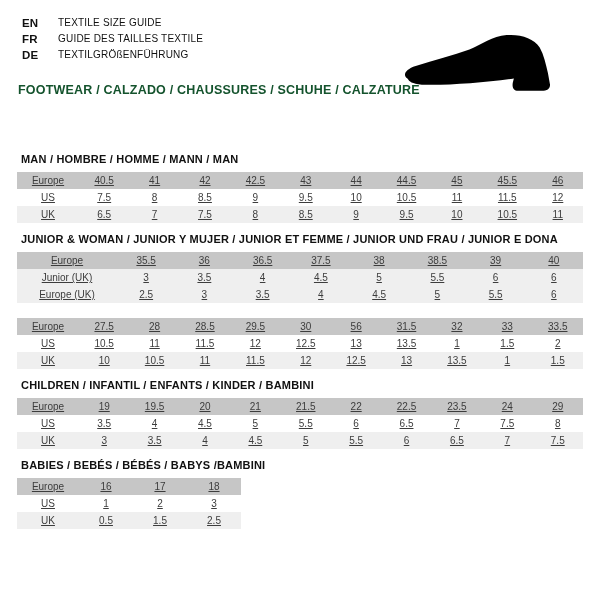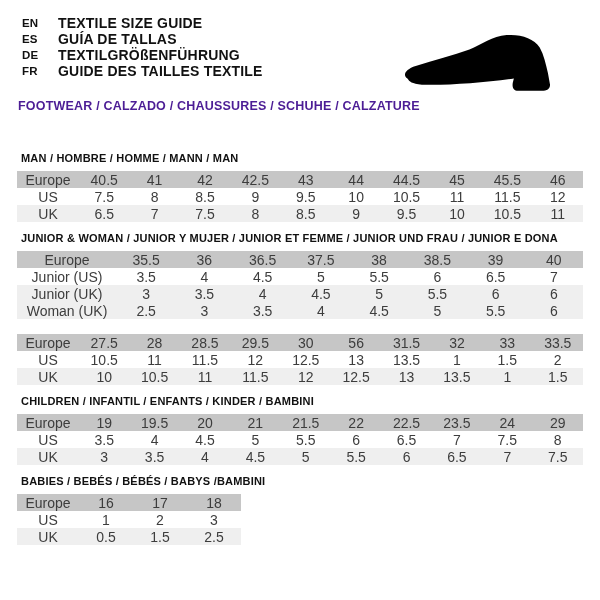--- a/index.html
+++ b/index.html
@@ -16,7 +16,7 @@
   .lang-block { margin-left:5px; }
   .lang-row { display:flex; height:16px; line-height:16px; }
   .lang-code { width:36px; font-weight:bold; font-size:11.5px; color:#111; letter-spacing:.2px; }
-  .lang-label { font-weight:bold; font-size:14px; color:#111; letter-spacing:.2px; }
+  .lang-label { font-weight:normal; font-size:10px; color:#111; letter-spacing:.2px; }
 
   .footwear-line {
     margin-top:20px; margin-left:1px;

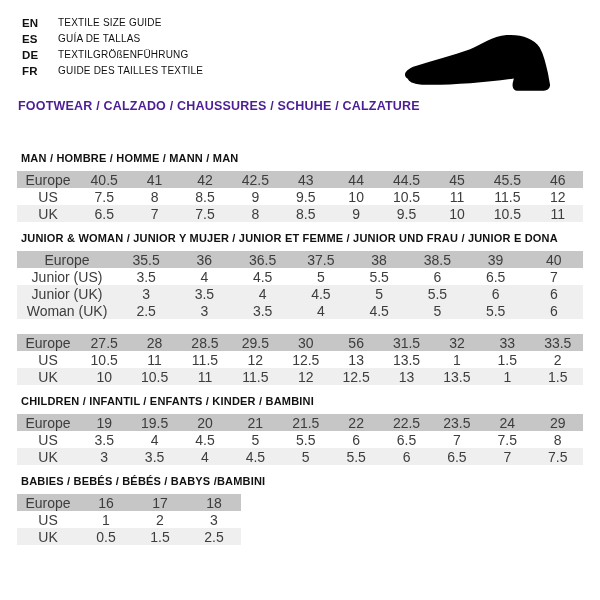--- a/index.html
+++ b/index.html
@@ -58,10 +58,6 @@
         <span class="lang-label">TEXTILE SIZE GUIDE</span>
       </div>
       <div class="lang-row">
-        <span class="lang-code">ES</span>
-        <span class="lang-label">GUÍA DE TALLAS</span>
-      </div>
-      <div class="lang-row">
         <span class="lang-code">DE</span>
         <span class="lang-label">TEXTILGRÖßENFÜHRUNG</span>
       </div>

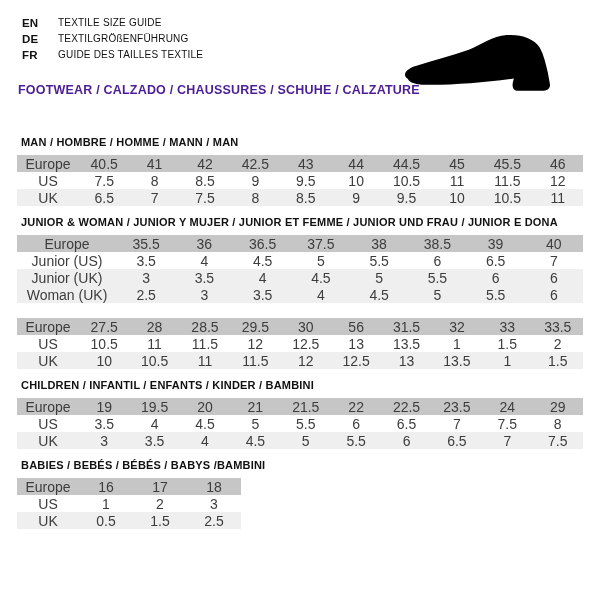--- a/index.html
+++ b/index.html
@@ -58,12 +58,12 @@
         <span class="lang-label">TEXTILE SIZE GUIDE</span>
       </div>
       <div class="lang-row">
+        <span class="lang-code">FR</span>
+        <span class="lang-label">GUIDE DES TAILLES TEXTILE</span>
+      </div>
+      <div class="lang-row">
         <span class="lang-code">DE</span>
         <span class="lang-label">TEXTILGRÖßENFÜHRUNG</span>
-      </div>
-      <div class="lang-row">
-        <span class="lang-code">FR</span>
-        <span class="lang-label">GUIDE DES TAILLES TEXTILE</span>
       </div>
     </div>
 

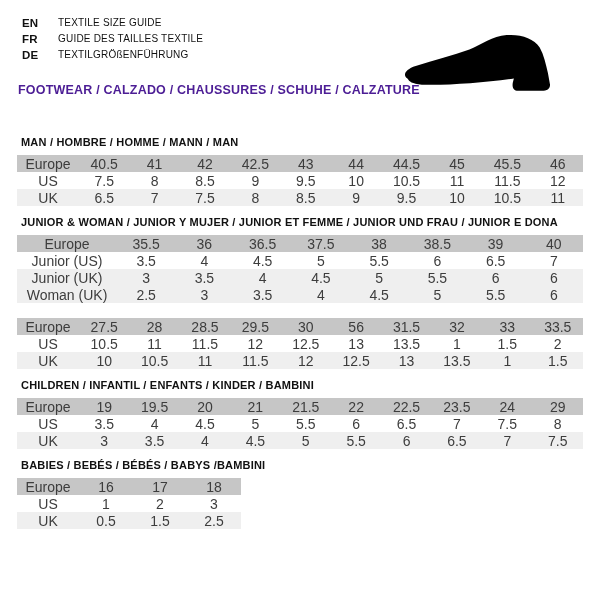--- a/index.html
+++ b/index.html
@@ -20,7 +20,7 @@
 
   .footwear-line {
     margin-top:20px; margin-left:1px;
-    font-weight:bold; font-size:12.5px; color:#4c1d95; letter-spacing:.2px;
+    font-weight:bold; font-size:12.5px; color:#14532d; letter-spacing:.2px;
   }
 
   .shoe-icon { position:absolute; left:399px; top:33px; width:176px; height:62px; }

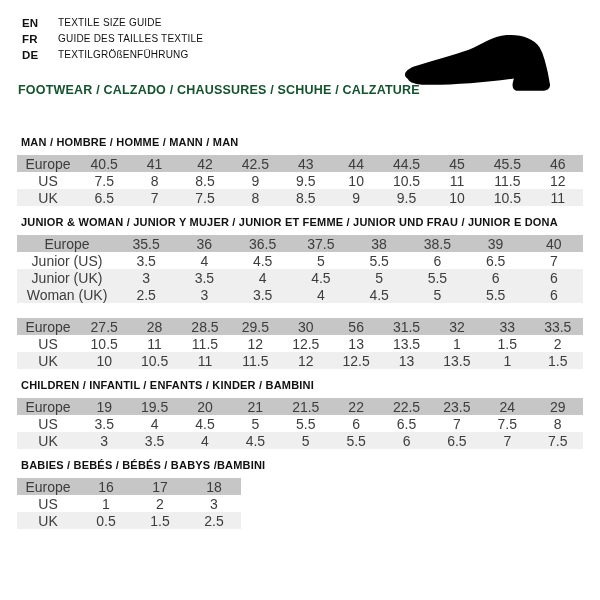--- a/index.html
+++ b/index.html
@@ -27,7 +27,7 @@
   .shoe-icon path { fill:#000; }
 
   
-  #sections { margin-top:40px; }
+  #sections { margin-top:57px; }
   .section + .section { margin-top:11px; }
   .section-kids { margin-top:15px !important; }
   .section-title {

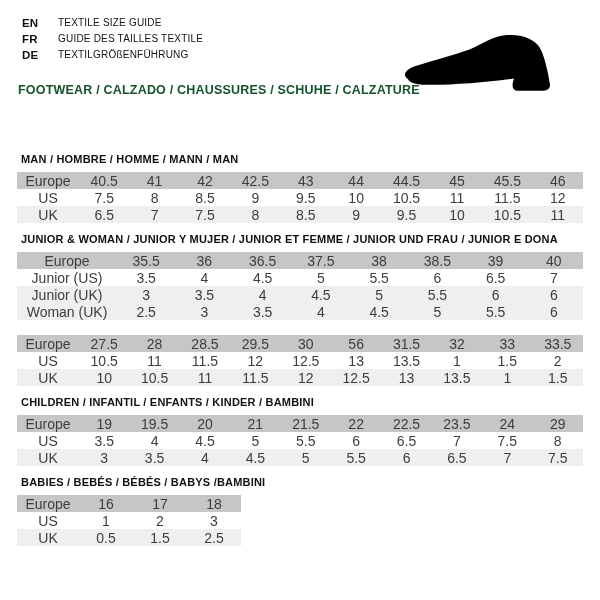--- a/index.html
+++ b/index.html
@@ -36,7 +36,7 @@
   }
   table.size-table {
     border-collapse:collapse; table-layout:fixed;
-    width:566px; font-size:14px; color:#3d3d3d;
+    width:566px; font-size:10px; color:#3d3d3d;text-decoration:underline;
   }
   .section-babies table.size-table { width:224px; }
   table.size-table td { height:17px; text-align:center; padding:0; vertical-align:middle; }

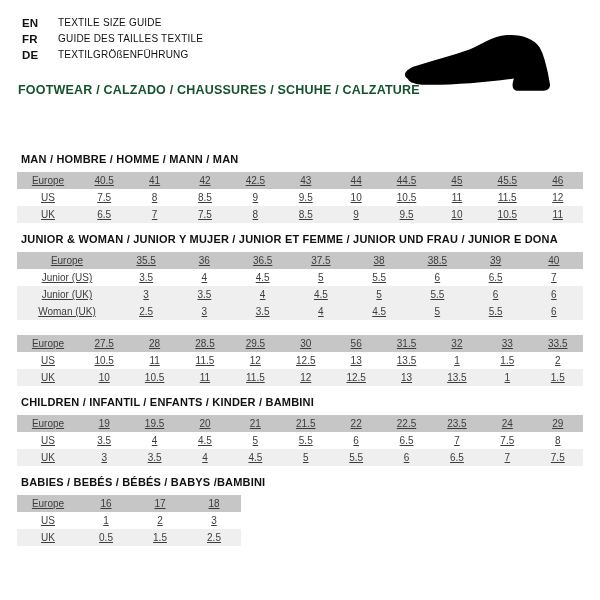--- a/index.html
+++ b/index.html
@@ -171,17 +171,6 @@
               <td>39</td>
               <td>40</td>
             </tr>
-            <tr class="row-white">
-              <td class="label-cell">Junior (US)</td>
-              <td>3.5</td>
-              <td>4</td>
-              <td>4.5</td>
-              <td>5</td>
-              <td>5.5</td>
-              <td>6</td>
-              <td>6.5</td>
-              <td>7</td>
-            </tr>
             <tr class="row-alt">
               <td class="label-cell">Junior (UK)</td>
               <td>3</td>

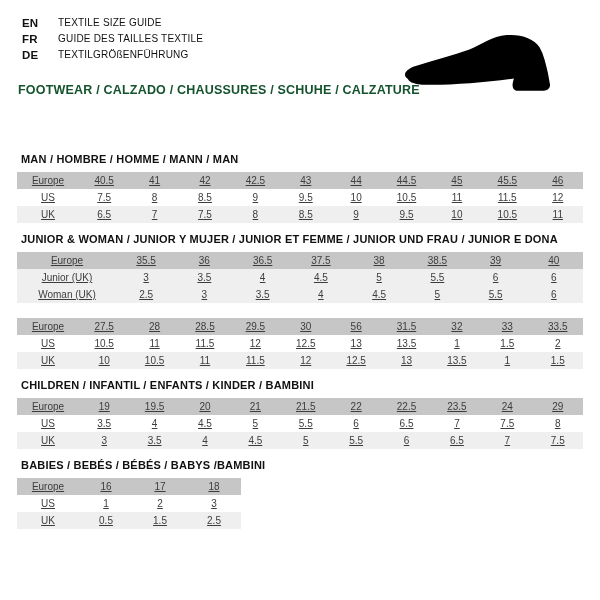--- a/index.html
+++ b/index.html
@@ -183,7 +183,7 @@
               <td>6</td>
             </tr>
             <tr class="row-alt">
-              <td class="label-cell">Woman (UK)</td>
+              <td class="label-cell">Europe (UK)</td>
               <td>2.5</td>
               <td>3</td>
               <td>3.5</td>

